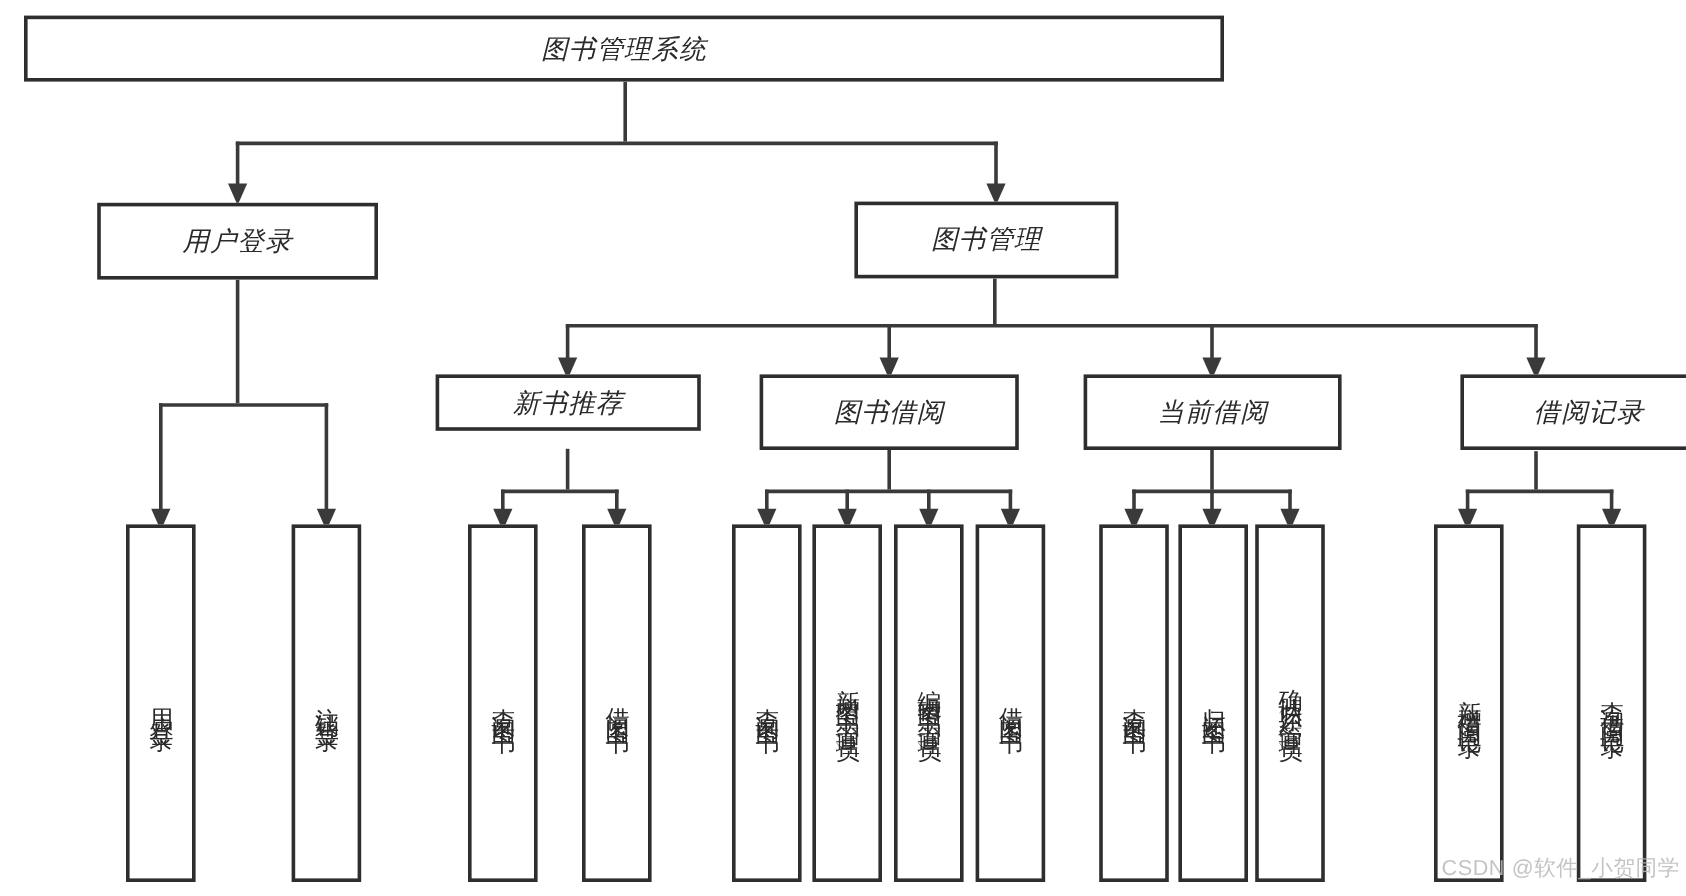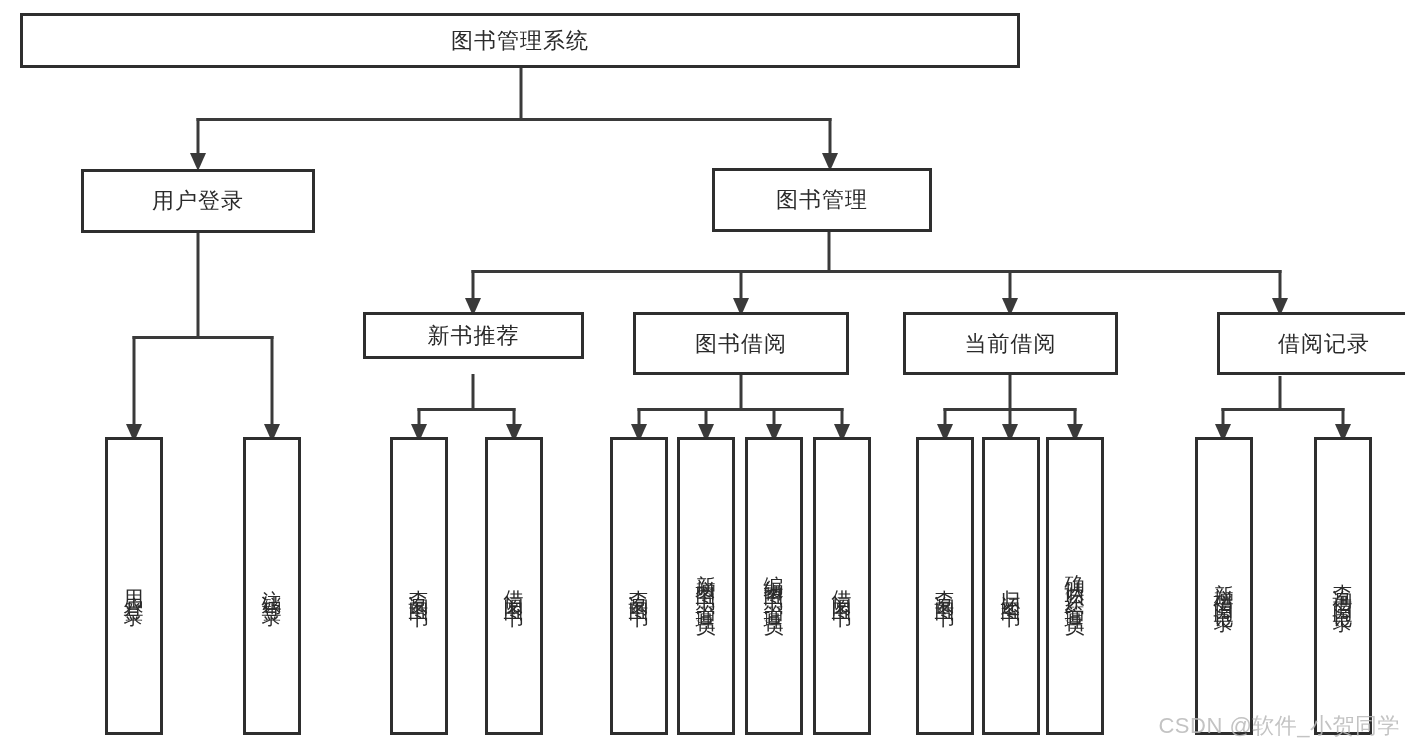--- a/index.html
+++ b/index.html
@@ -27,7 +27,7 @@
     justify-content: center;
     z-index: 1;
   }
-  .node.h { font-size: 22px; letter-spacing: 1px; }
+  .node.h { font-size: 22px; letter-spacing: 1px; font-style: italic; }
   .node.leaf {
     writing-mode: vertical-rl;
     text-orientation: mixed;

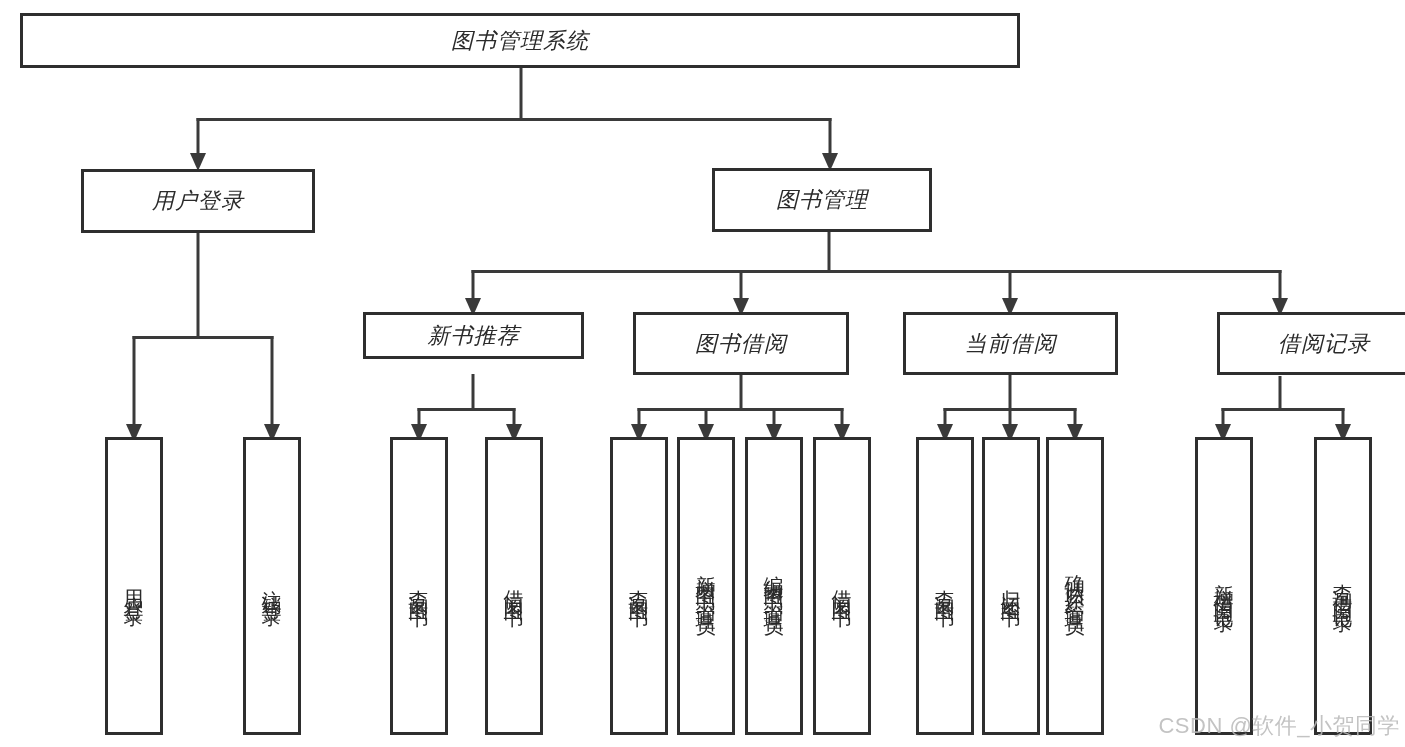--- a/index.html
+++ b/index.html
@@ -64,7 +64,7 @@
     position: absolute;
     right: 5px;
     top: 711px;
-    font-size: 22px;
+    font-size: 18px;
     color: rgba(185, 185, 185, 0.85);
     z-index: 5;
     letter-spacing: 0.5px;

